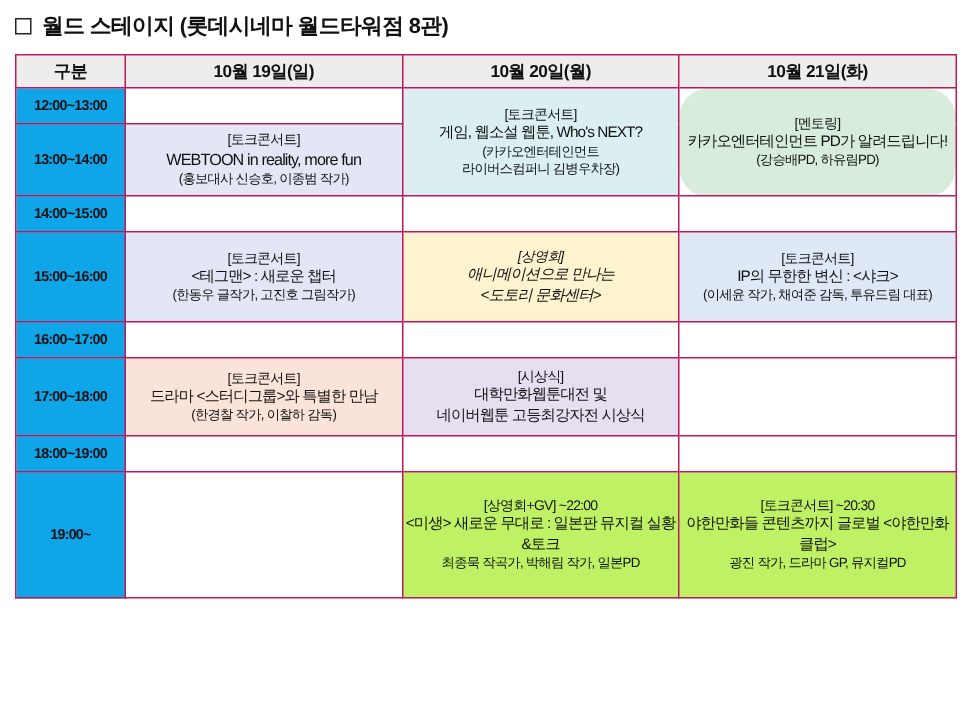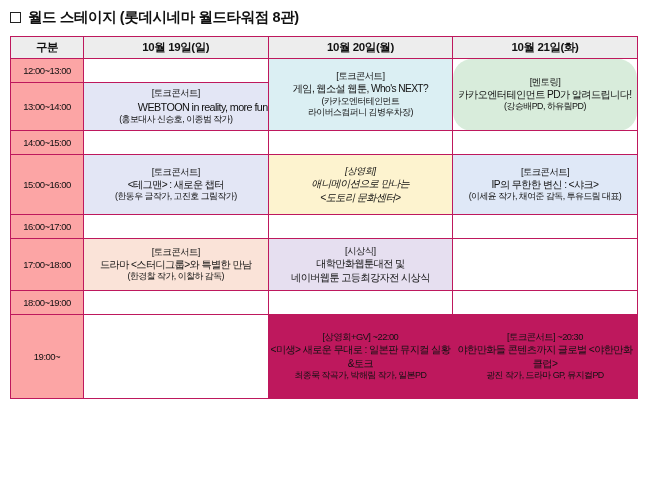--- a/index.html
+++ b/index.html
@@ -65,8 +65,9 @@
     font-size: 9.5px;
     color: #111;
     letter-spacing: -0.5px;
-    background: #fca5a5;
+    background: #0ea5e9;
     white-space: nowrap;
+    font-weight: bold;
   }
   td.cell {
     font-size: 9.3px;

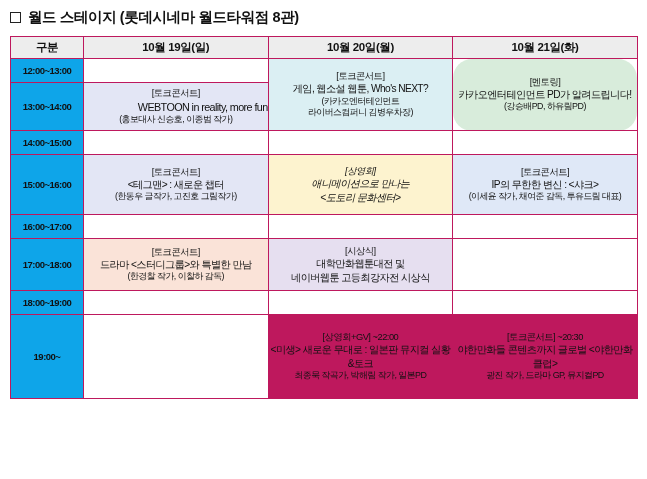--- a/index.html
+++ b/index.html
@@ -89,7 +89,7 @@
     letter-spacing: -0.6px;
     margin-top: 0px;
   }
-  .ttl.big { font-size: 10.8px; text-align: right; }
+  .ttl.big { font-size: 10.8px; }
   .sub {
     display: block;
     font-size: 8.9px;

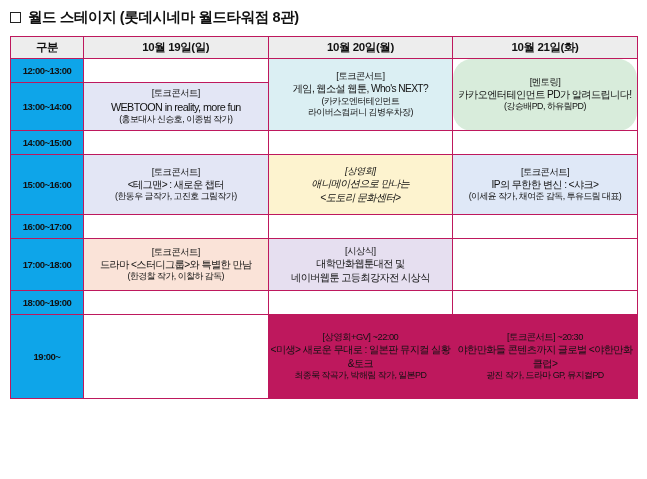--- a/index.html
+++ b/index.html
@@ -106,7 +106,7 @@
   .bg-peach  { background: #fae3d8; }
   .bg-purple { background: #e6dff0; margin-left: 45px; }
   .bg-ice    { background: #dfe8f7; }
-  .bg-lblue  { background: #be185d; }
+  .bg-lblue  { background: #bef264; }
 </style>
 </head>
 <body>

